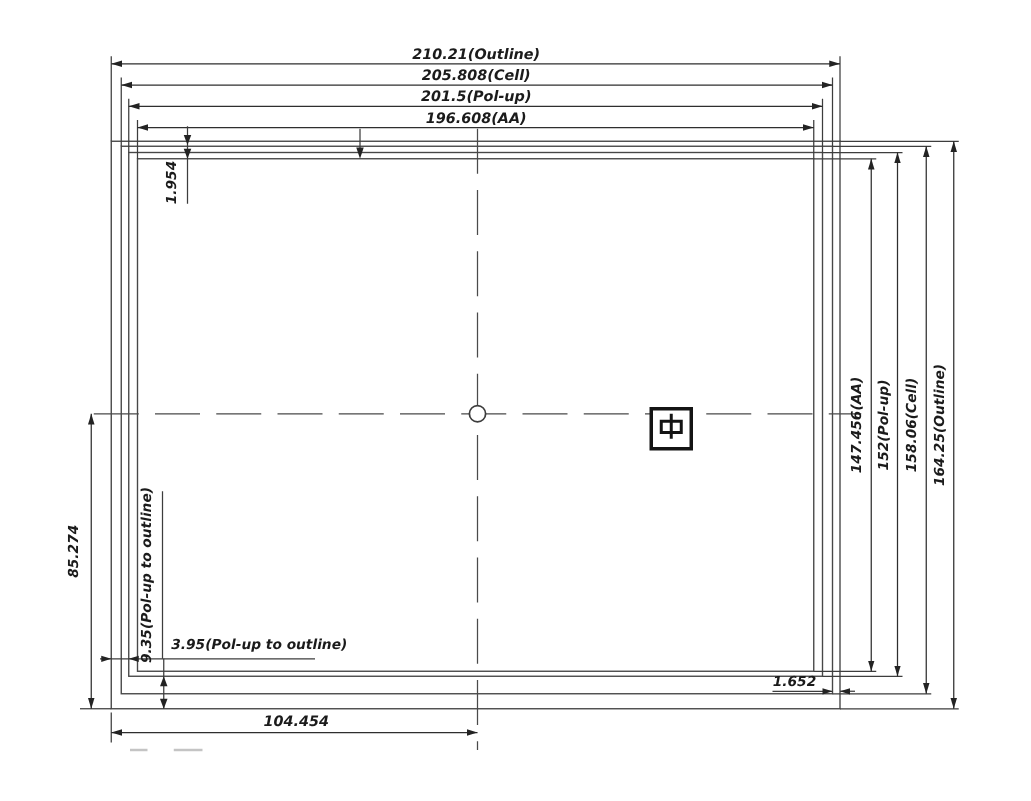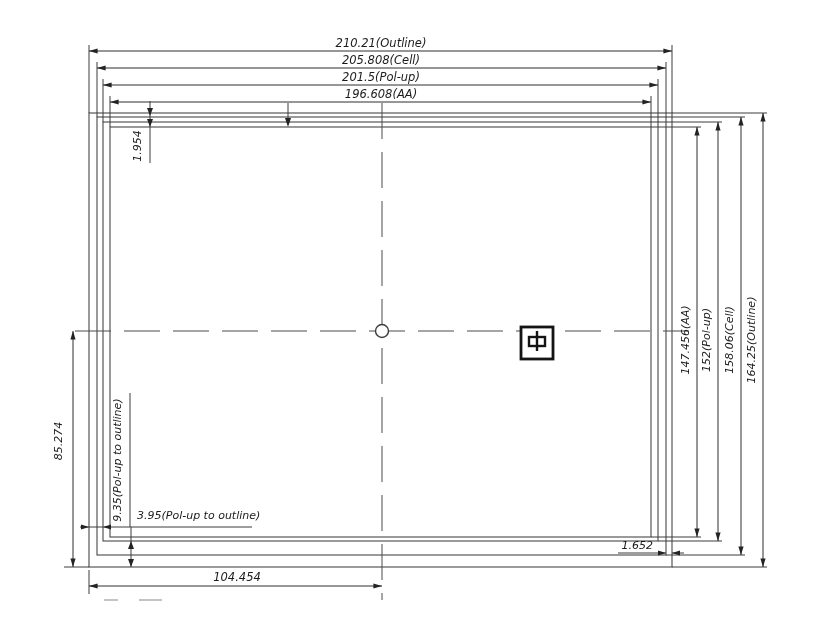--- a/index.html
+++ b/index.html
@@ -3,7 +3,7 @@
 <meta charset="utf-8">
 <style>
   html,body { margin:0; padding:0; background:#ffffff; }
-  .stage { position:relative; width:825px; height:641px; background:#ffffff; overflow:hidden; }
+  .stage { position:relative; width:825px; height:641px; background:#ffffff; overflow:hidden;font-weight:bold; }
   svg { display:block; }
   .ln  { stroke:#3d3d3d; stroke-width:1; fill:none; }
   .rct { stroke:#474747; stroke-width:1.1; fill:none; }

